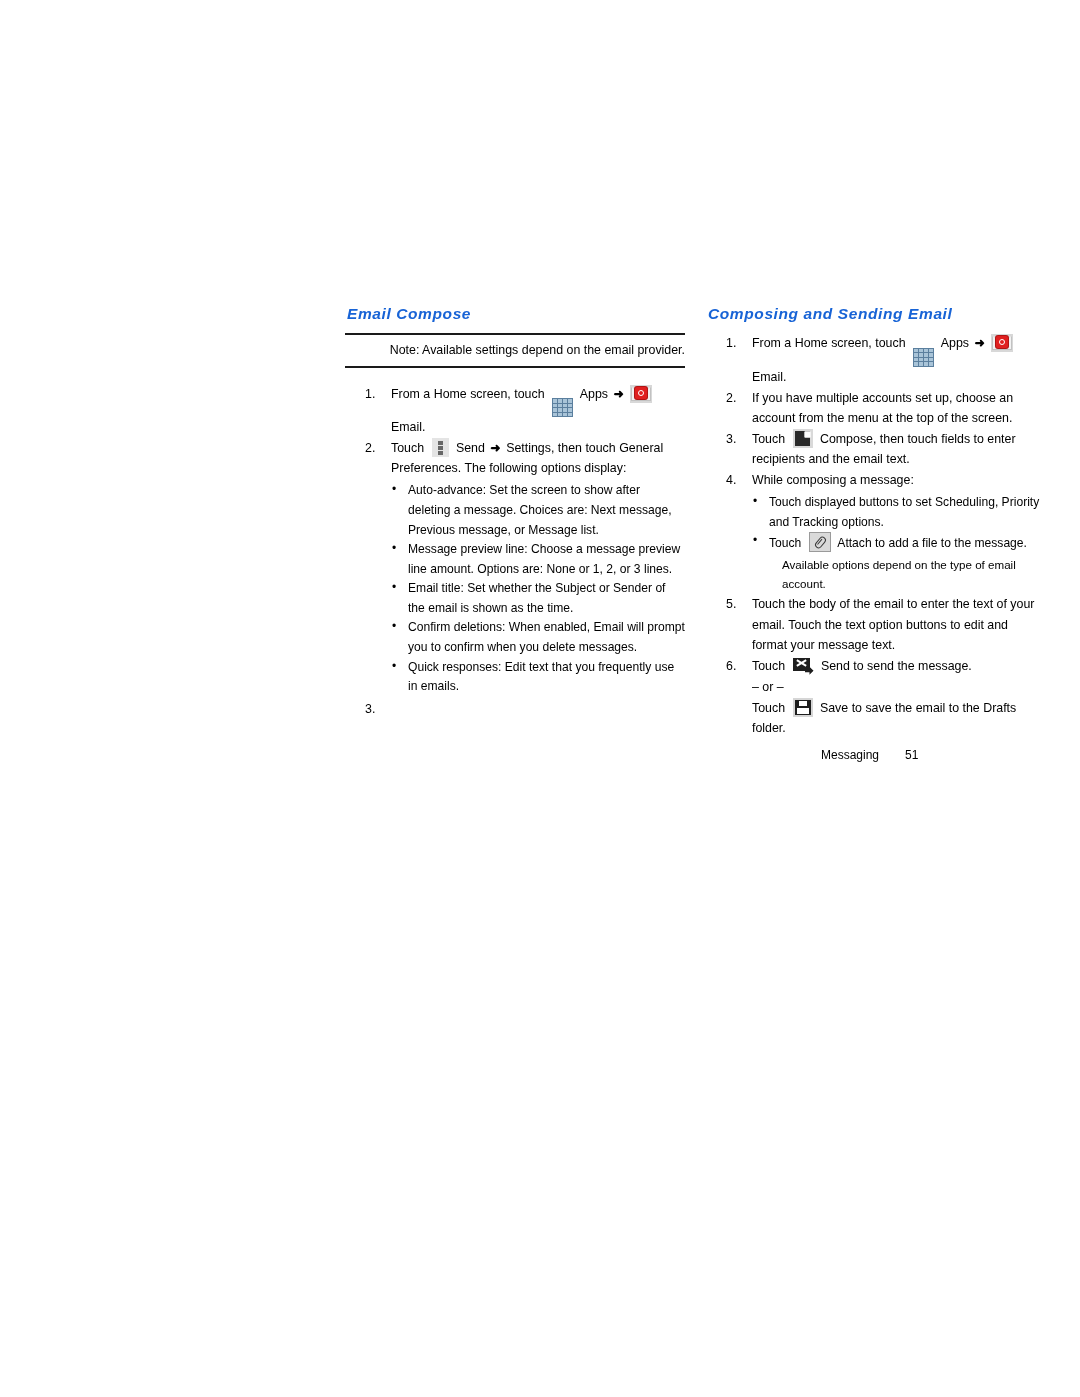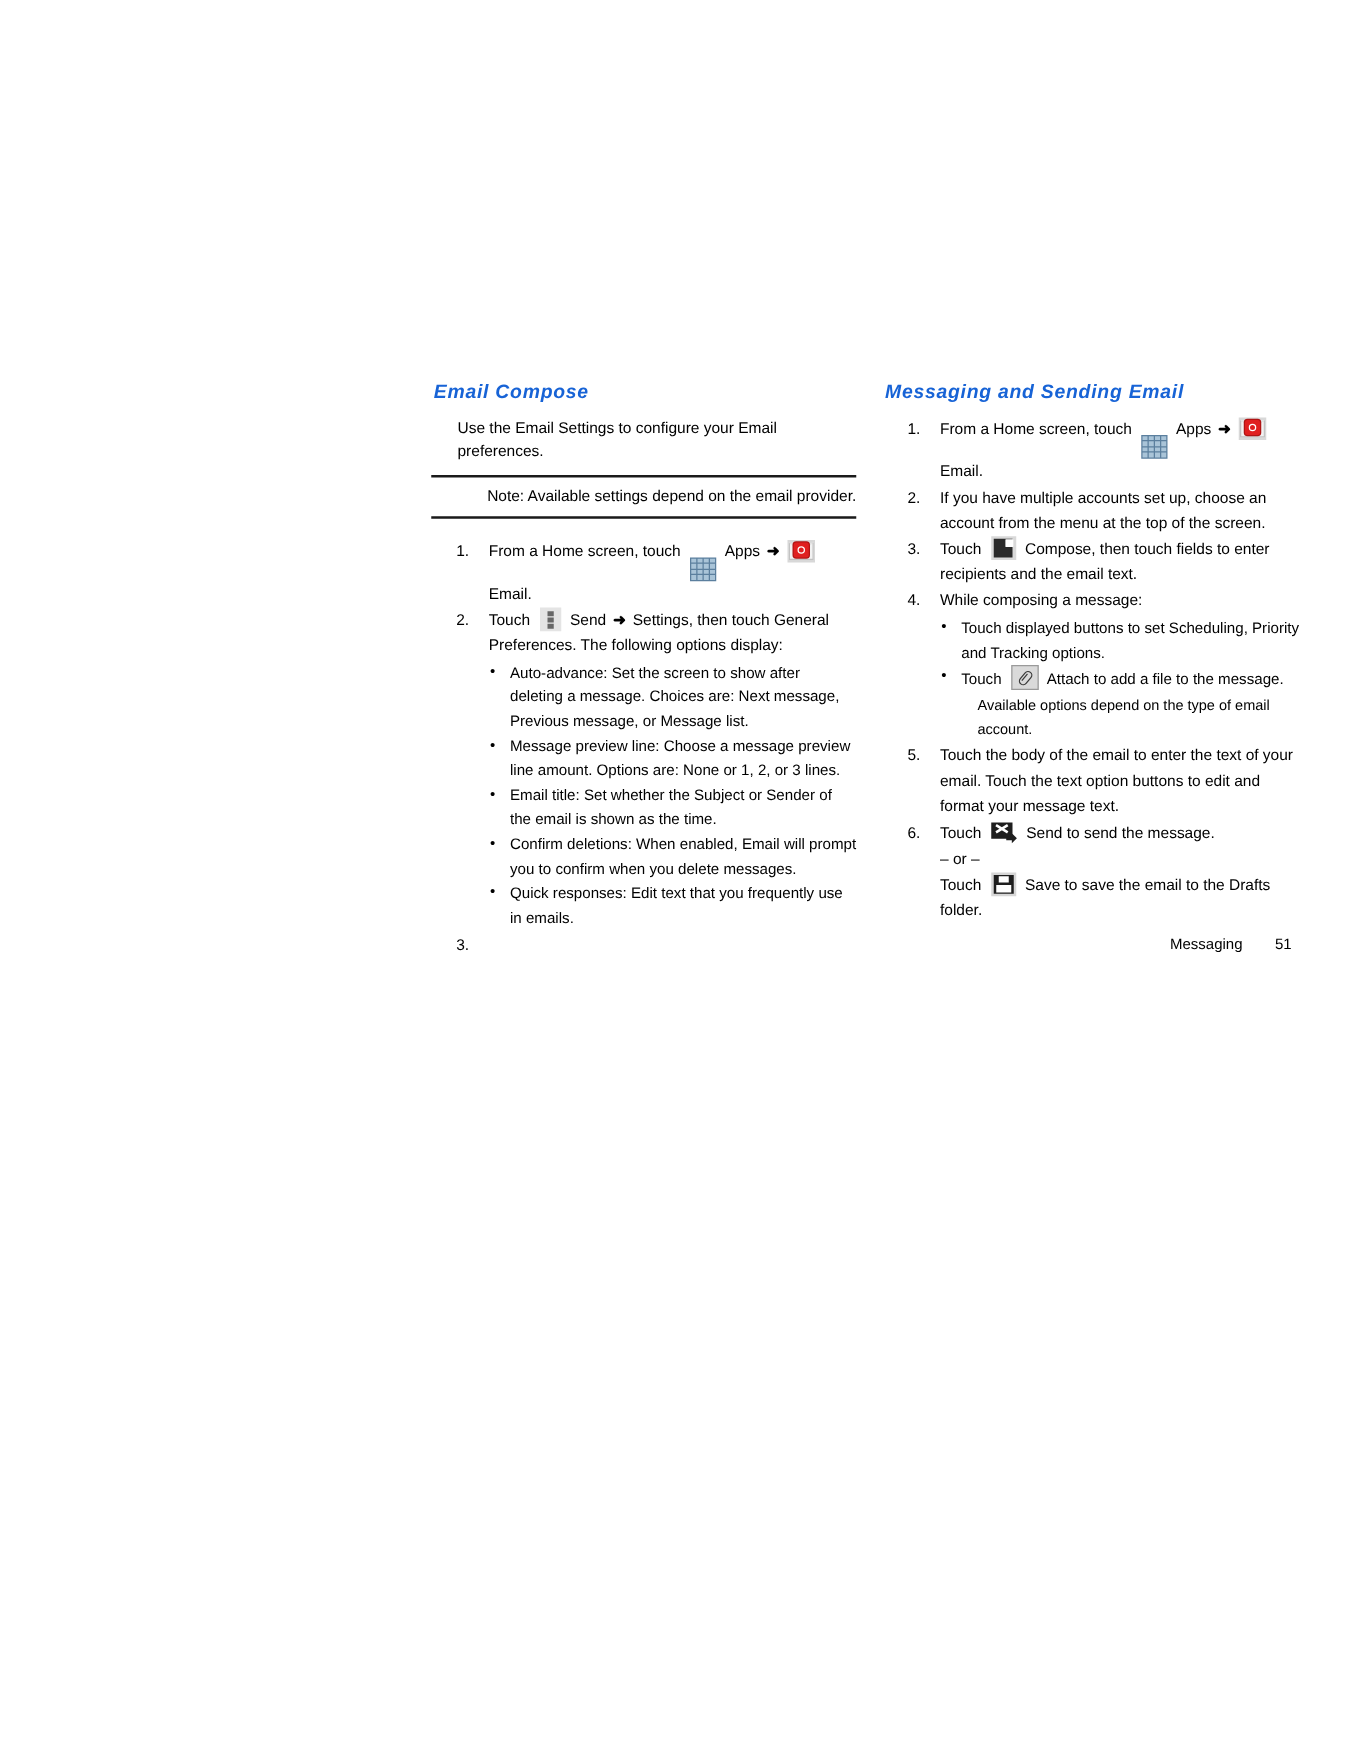--- a/index.html
+++ b/index.html
@@ -393,7 +393,7 @@
 
   <div class="col col-right">
 
-    <div class="section-heading">Messaging and Sending Email</div>
+    <div class="section-heading">Composing and Sending Email</div>
 
     <ol class="steps steps-right">
 

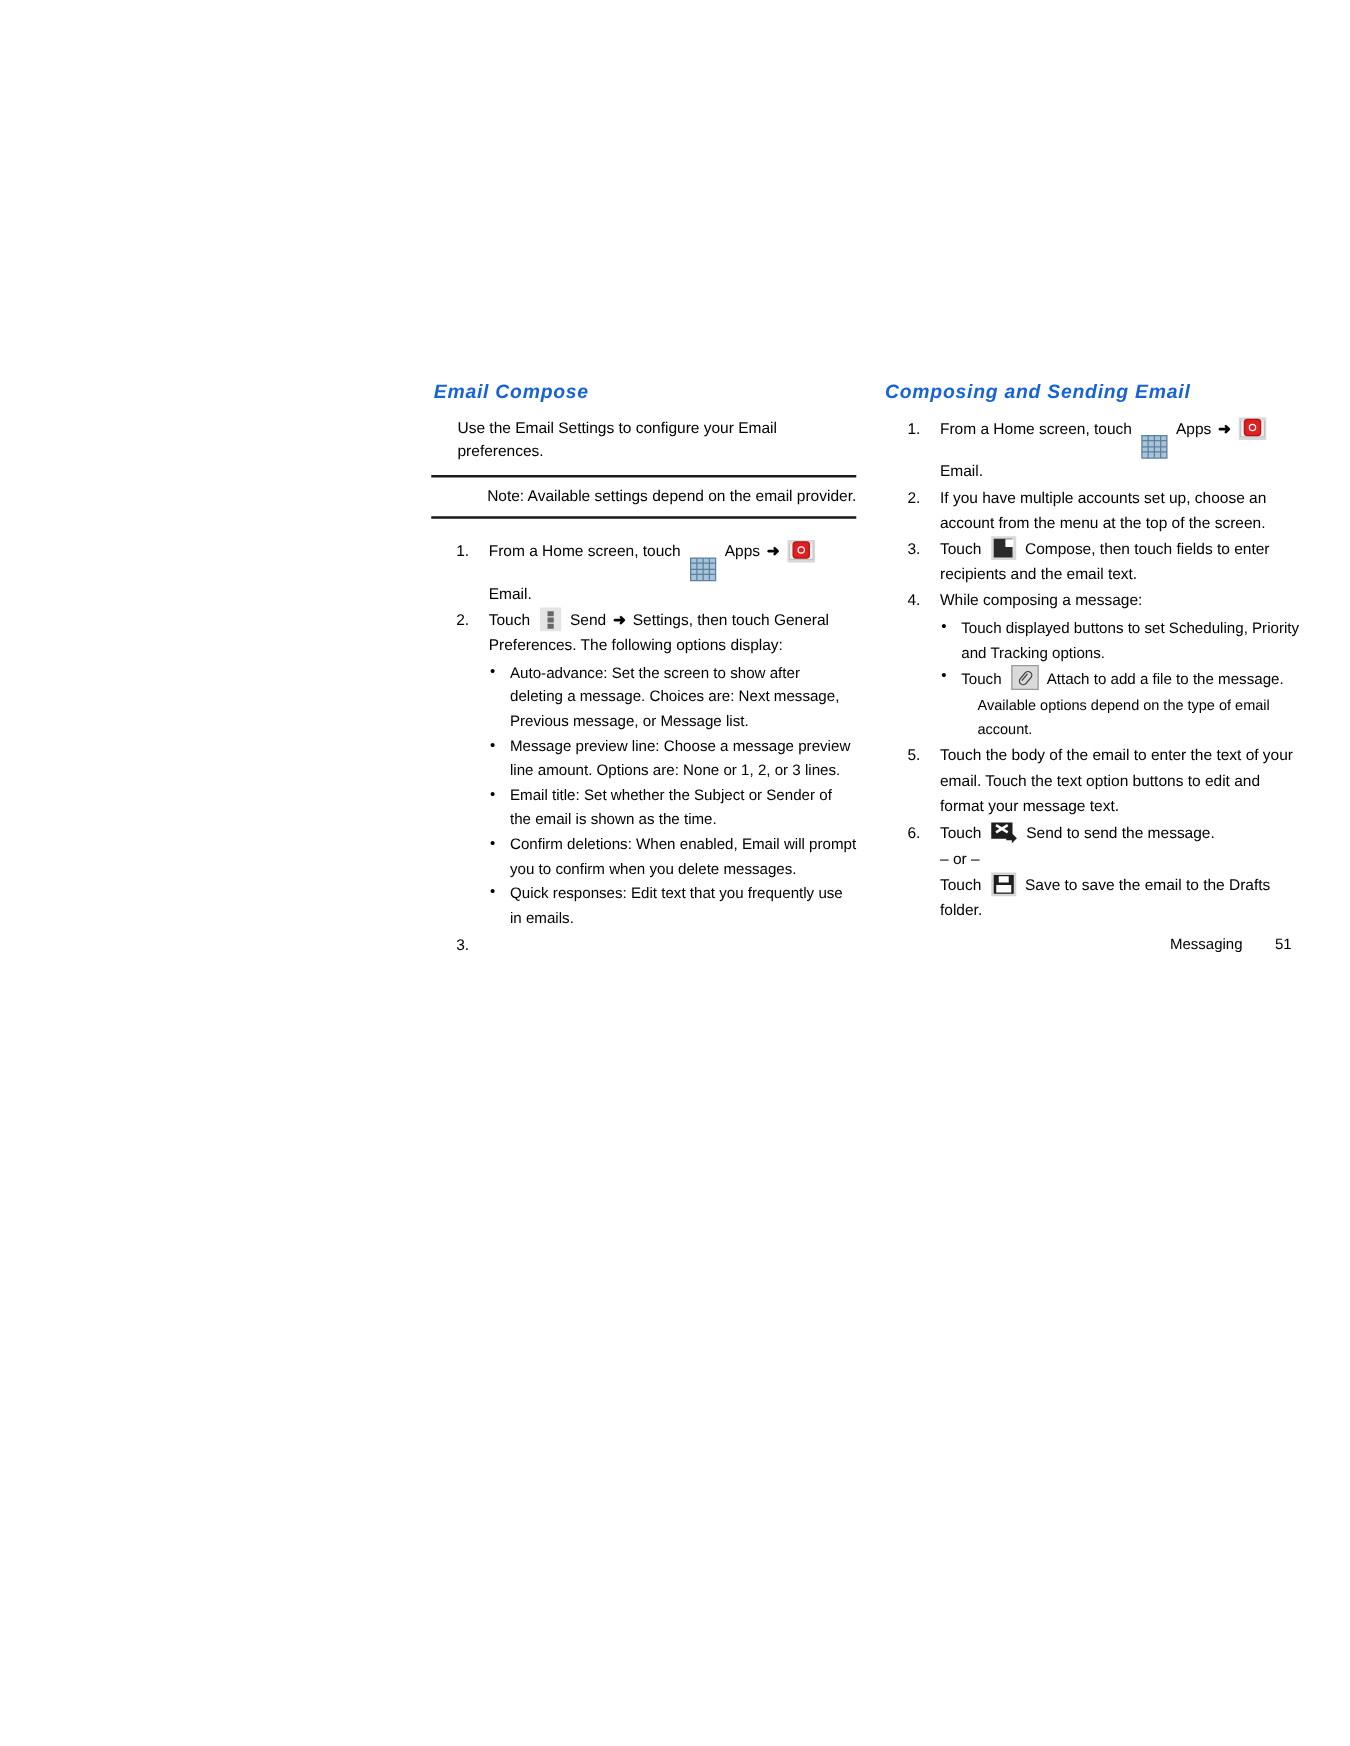--- a/index.html
+++ b/index.html
@@ -324,7 +324,6 @@
 
     <div class="section-heading">Email Compose</div>
 
-    <p class="intro">Use the Email Settings to configure your Email preferences.</p>
 
     <div class="note-box">
       <hr class="rule">

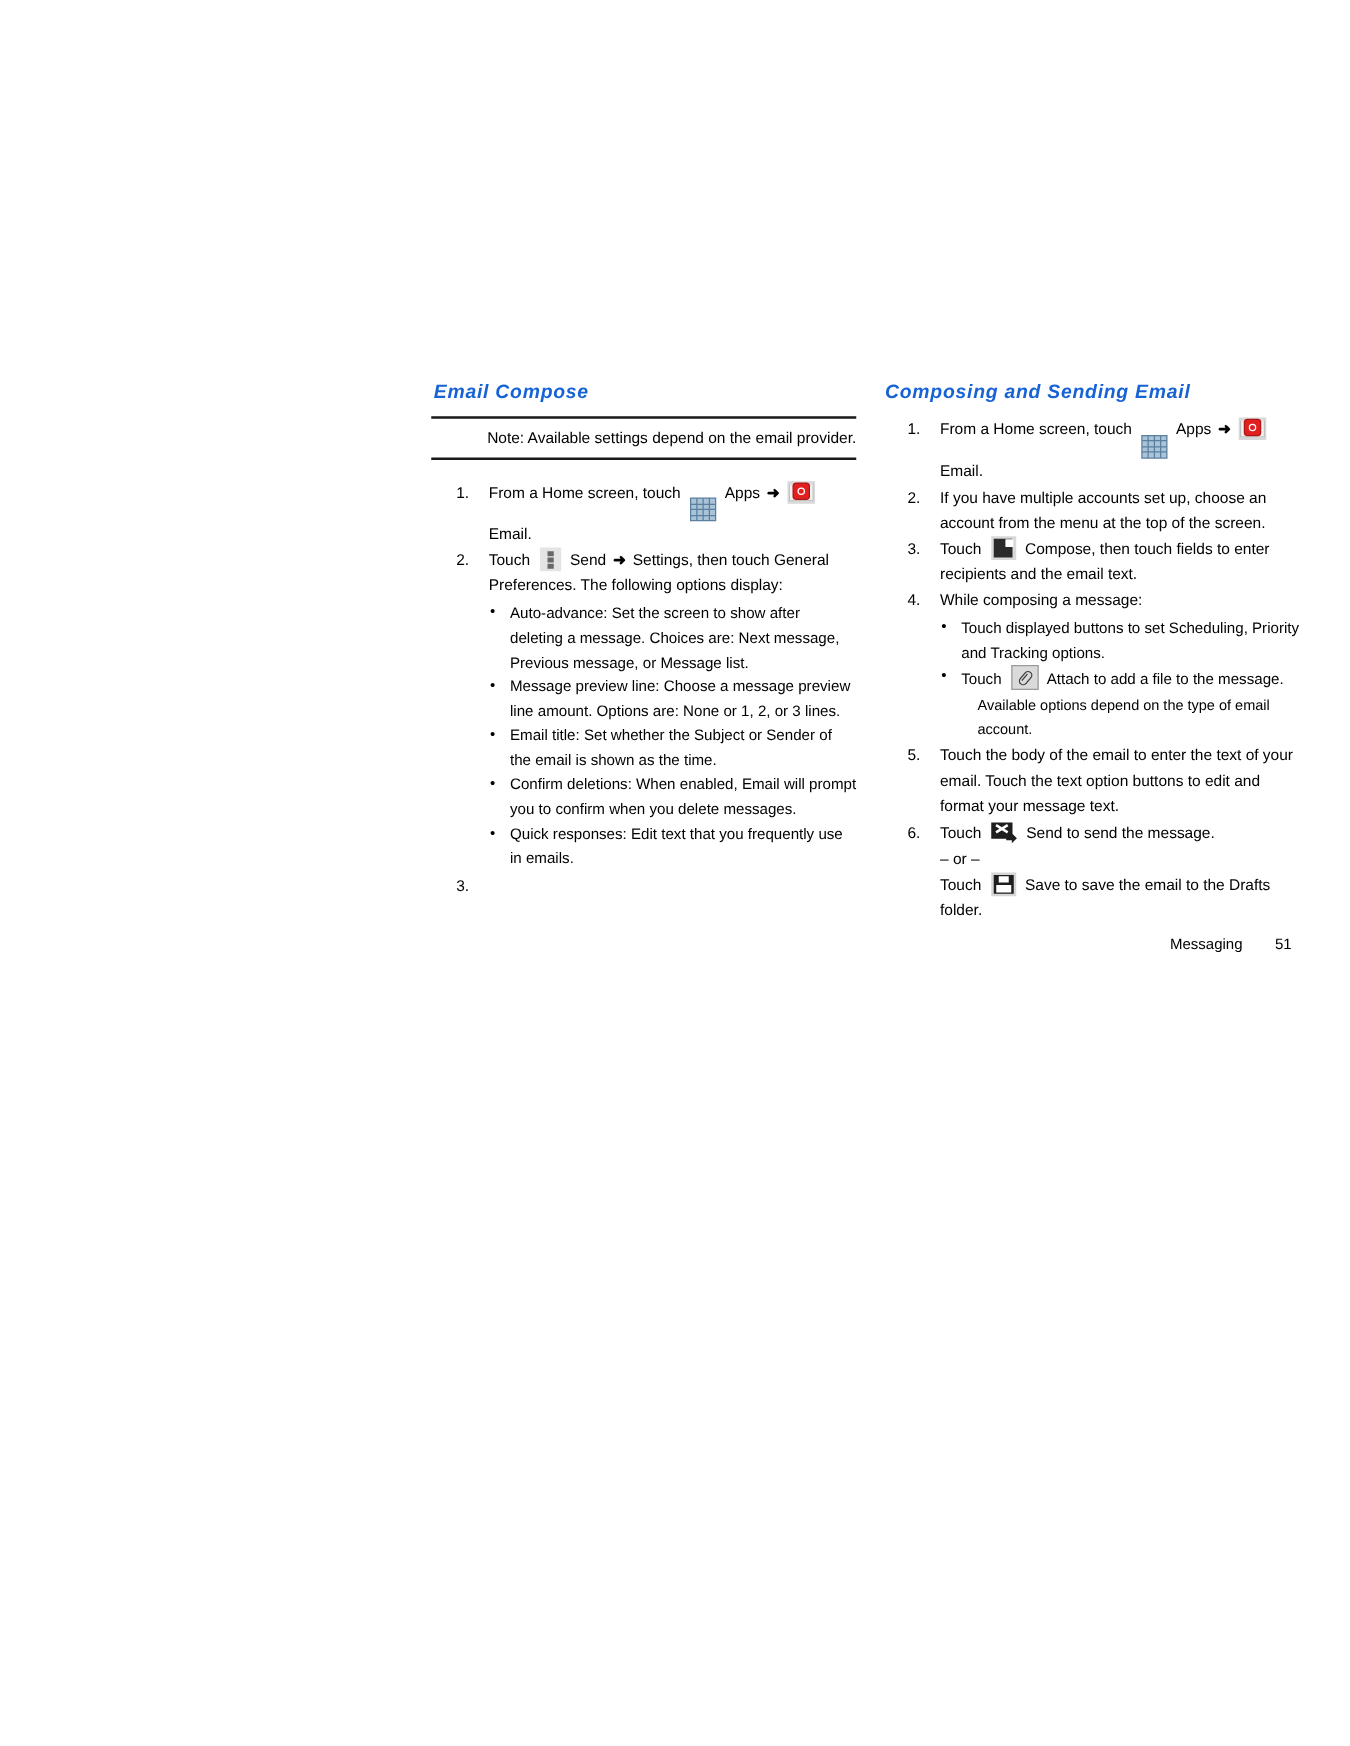--- a/index.html
+++ b/index.html
@@ -310,7 +310,7 @@
     width: 340px;
     font-size: 12px;
     display: flex;
-    justify-content: flex-end;
+    justify-content: center;
   }
   .footer .chapter { margin-right: 26px; }
   .footer .pageno  { width: 26px; text-align: left; }

